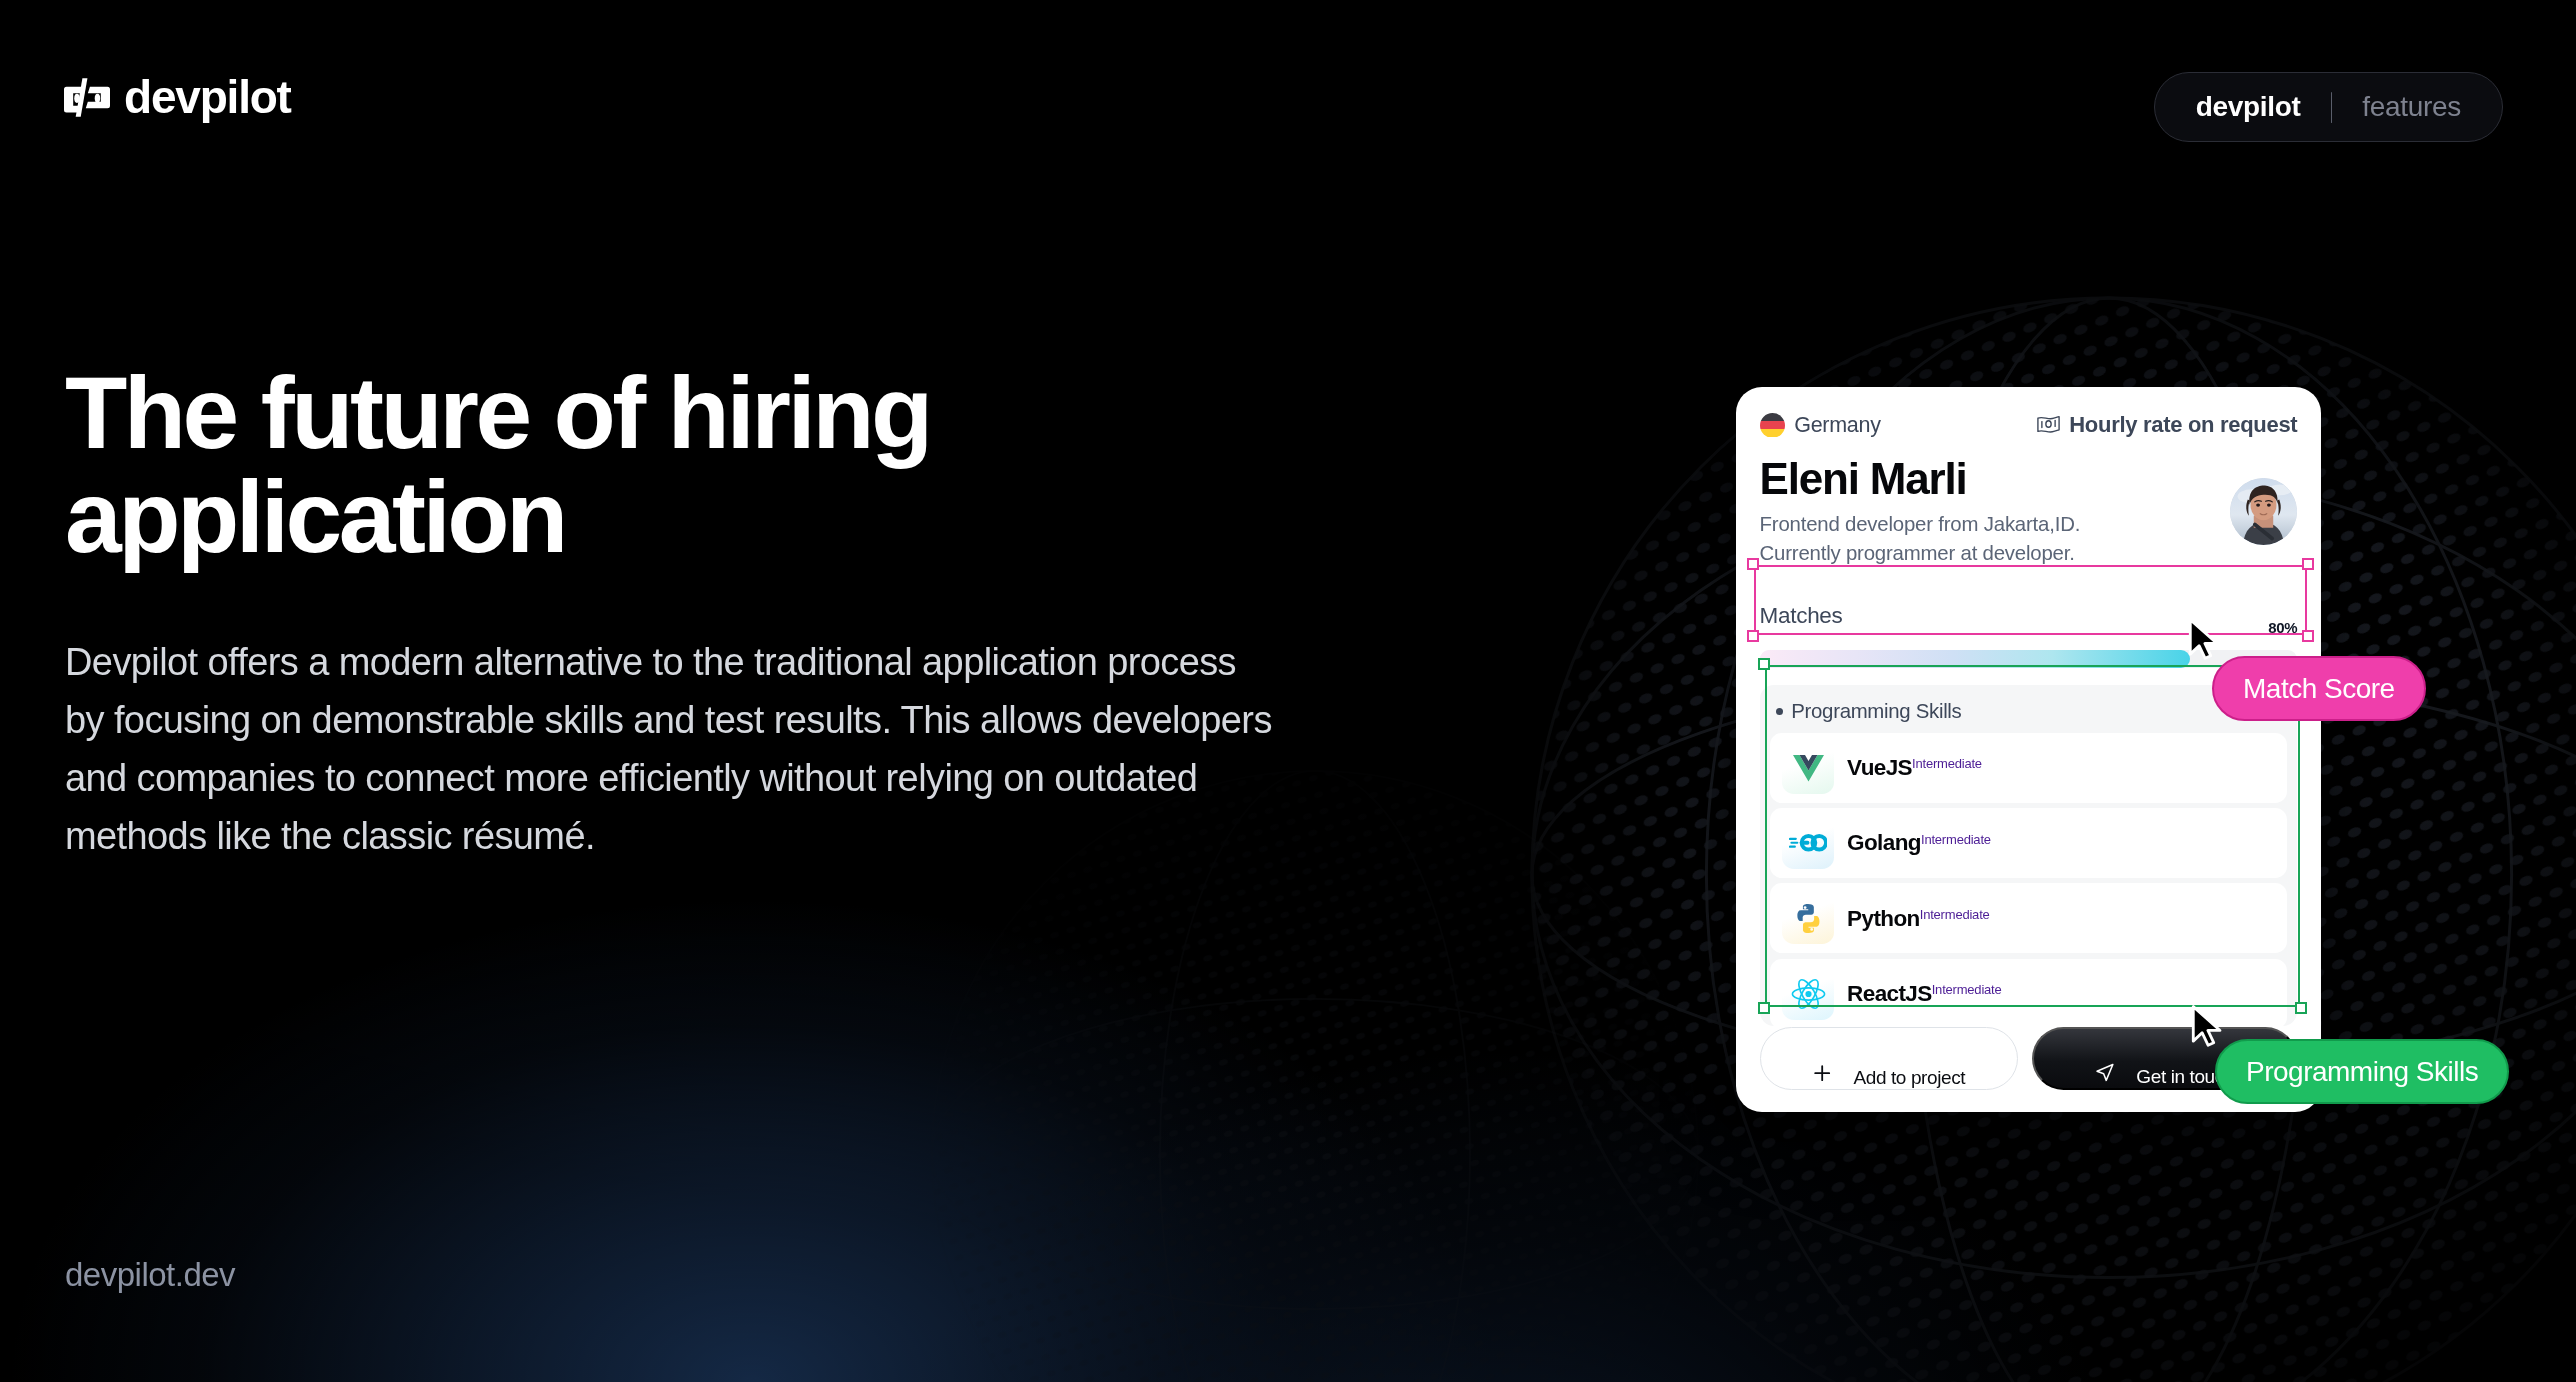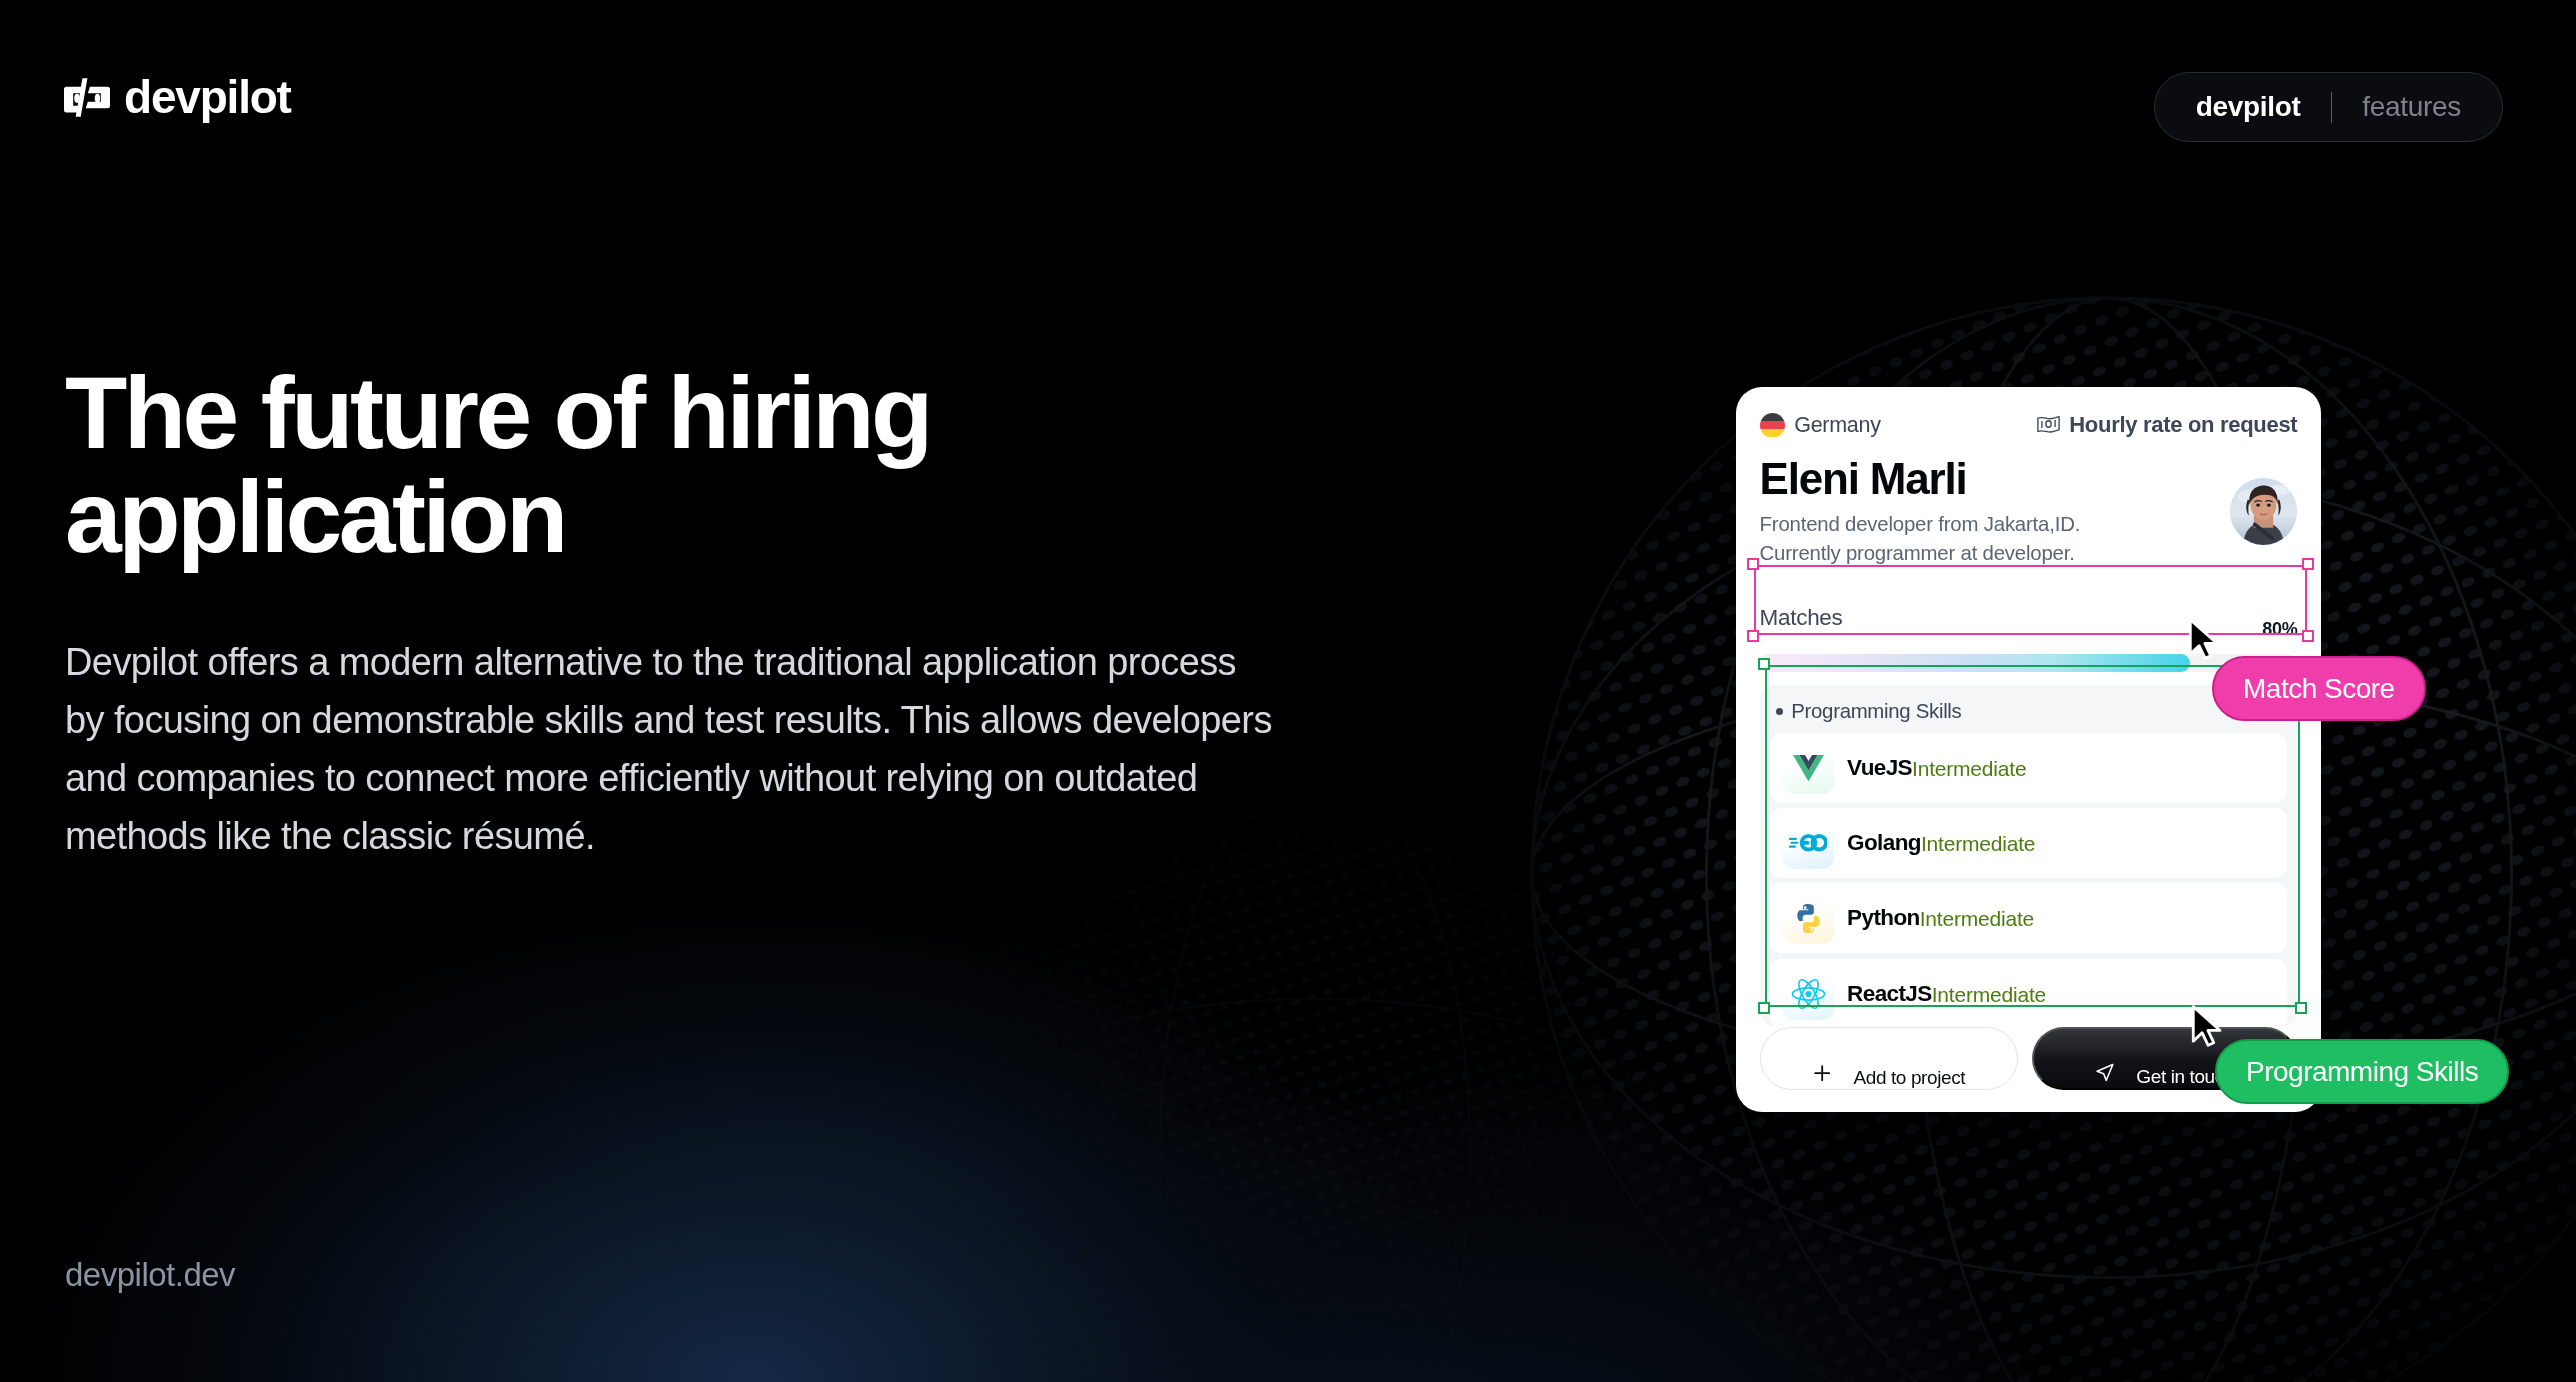--- a/index.html
+++ b/index.html
@@ -91,7 +91,7 @@
   .matches-block{ position:absolute; left:23.6px; right:23.6px; top:209px; }
   .matches-row{ display:flex; align-items:center; justify-content:space-between; }
   .matches-label{ font-size:22.5px; color:#3d4759; letter-spacing:-0.3px; }
-  .matches-pct{ font-size:18px; color:#111827; font-weight:700; letter-spacing:-0.3px;margin-top:23px; }
+  .matches-pct{ font-size:15px; color:#111827; font-weight:700; letter-spacing:-0.3px;margin-top:23px; }
   .bar-track{ margin-top:14px; height:18px; border-radius:9.7px; background:#f1f2f4; overflow:hidden; }
   .bar-fill{ height:100%; border-radius:9.7px; background:linear-gradient(90deg,#fbeaf7 0%,#e8e5f7 22%,#cfe0f5 45%,#aee6ef 68%,#48d3e8 100%); }
 

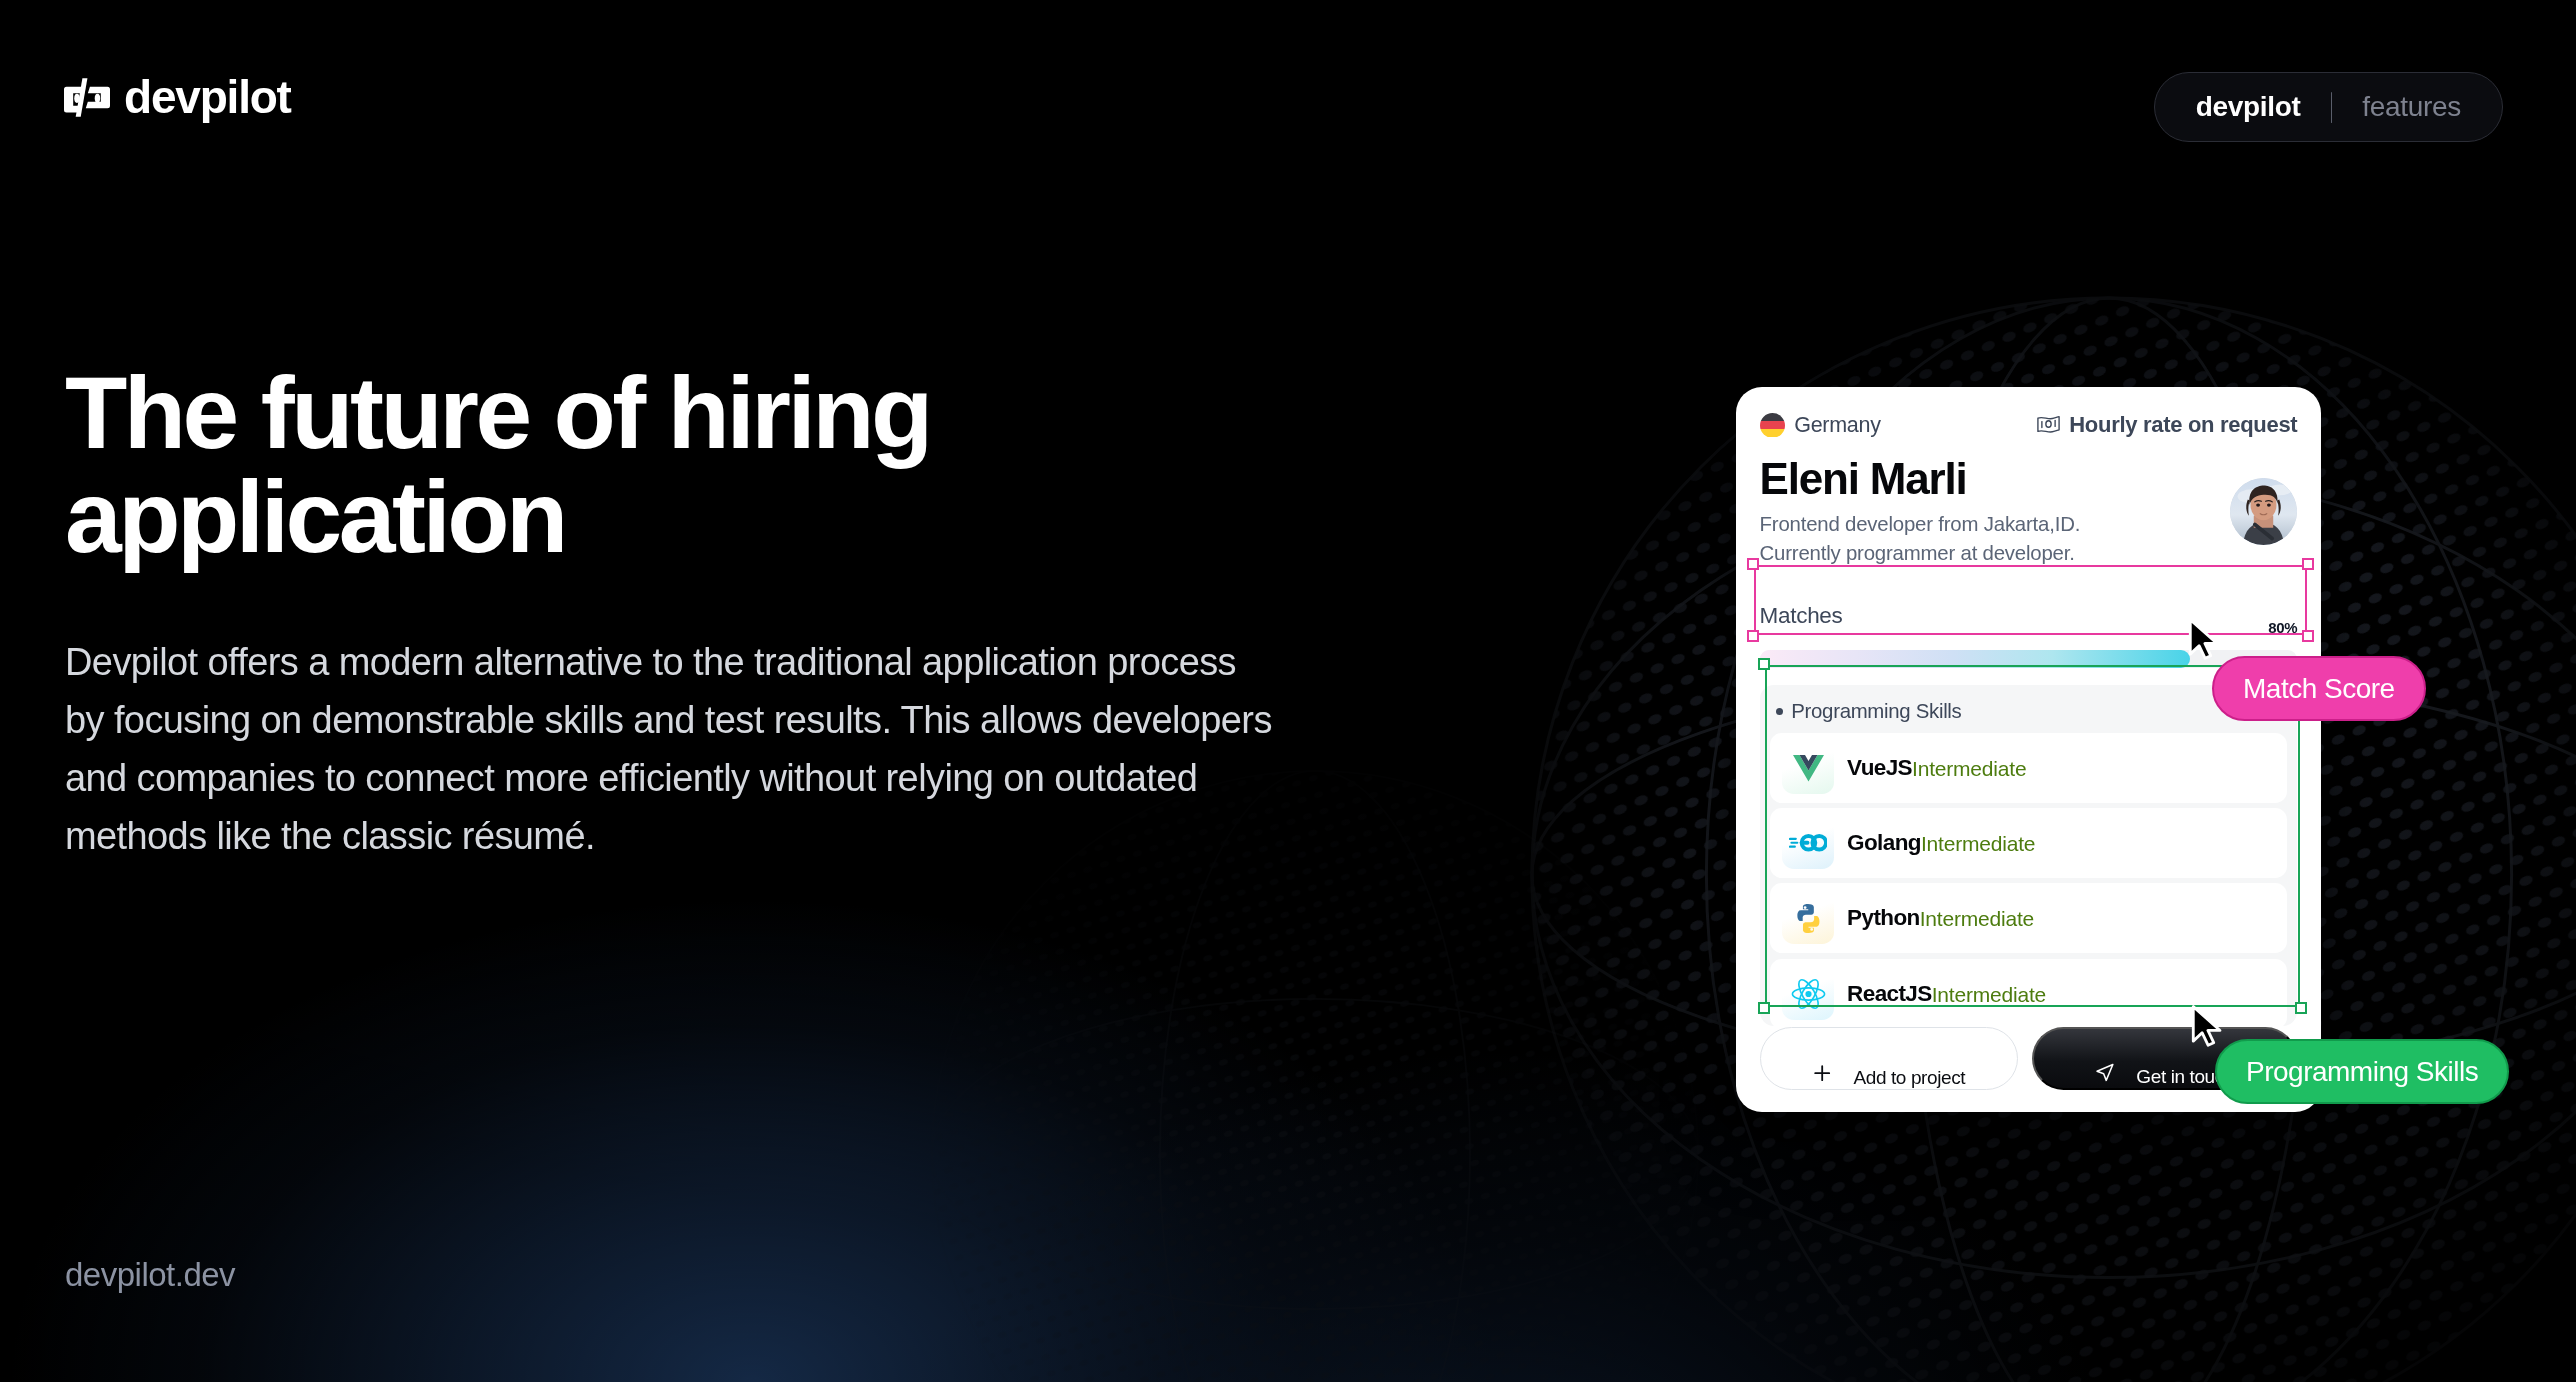--- a/index.html
+++ b/index.html
@@ -118,7 +118,7 @@
   .si-react{ background:linear-gradient(160deg,#ffffff 40%,#ddf5fd 100%); }
   .skill-text{ display:flex; flex-direction:row; justify-content:center; }
   .skill-name{ font-size:22.5px; font-weight:700; color:#06070a; letter-spacing:-0.6px; line-height:1.12; }
-  .skill-level{ font-size:21px; color:#4d7c0f; letter-spacing:-0.2px; line-height:1.2; margin-top:1.1px; }
+  .skill-level{ font-size:13px; color:#4c1d95; letter-spacing:-0.2px; line-height:1.2; margin-top:1.1px; }
 
   
   .actions{ position:absolute; left:23.6px; right:23.6px; bottom:22.5px; display:flex; gap:14px; }

